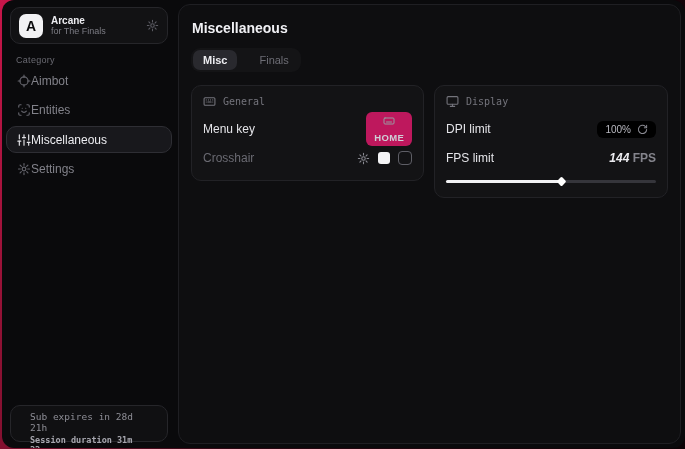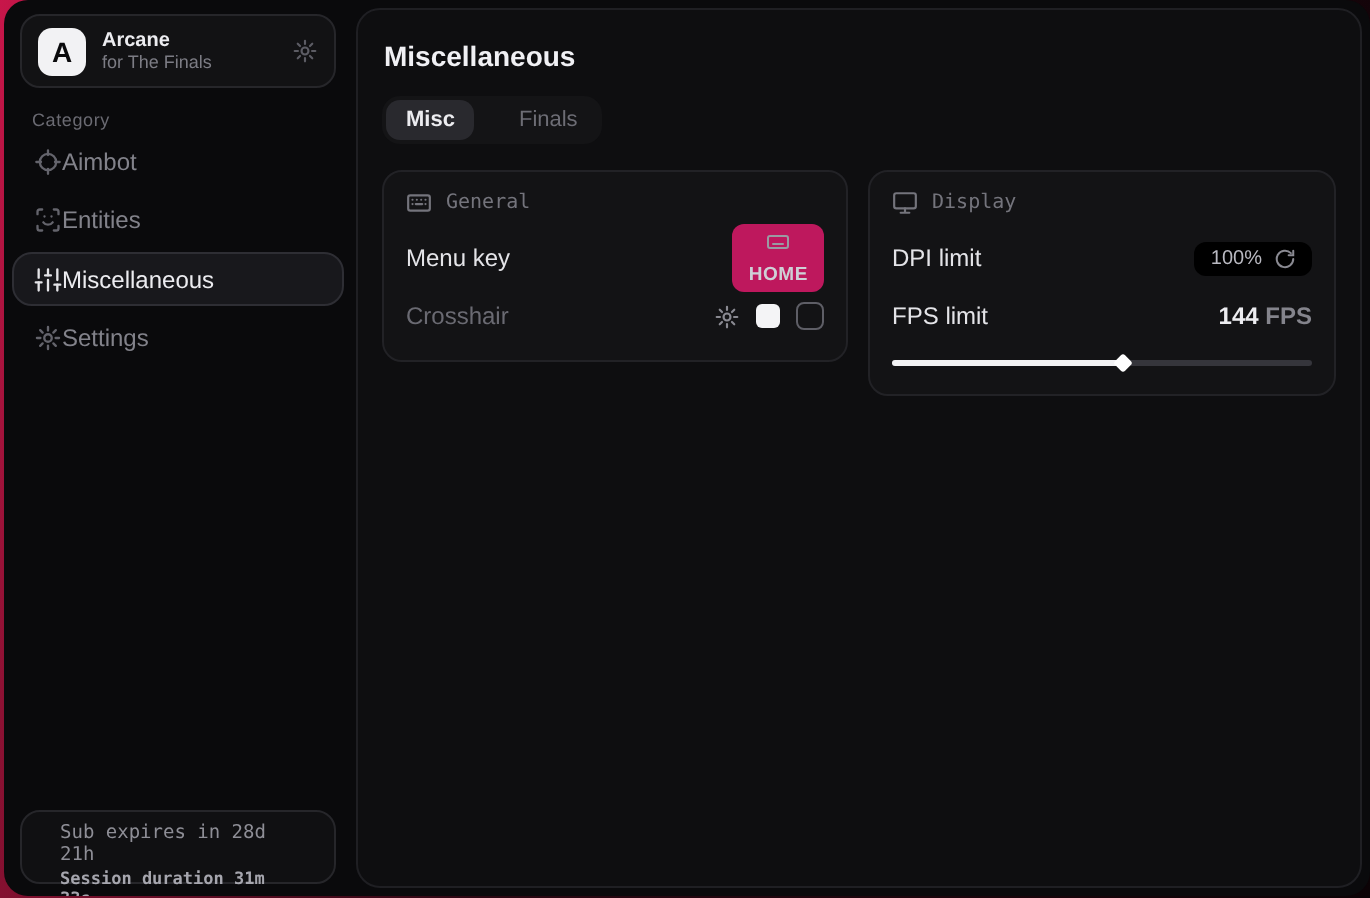--- a/index.html
+++ b/index.html
@@ -121,7 +121,7 @@
   .dpi-refresh { display:flex; color:#8a8a92; }
 
   .fps-value-wrap { font-size:12px; font-weight:bold; }
-  .fps-number { color:#ececf0; }
+  .fps-number { color:#ececf0;font-style:italic; }
   .fps-unit { color:#84848c; }
 
   .slider { position:relative; height:10px; margin-top:4px; cursor:default; }

